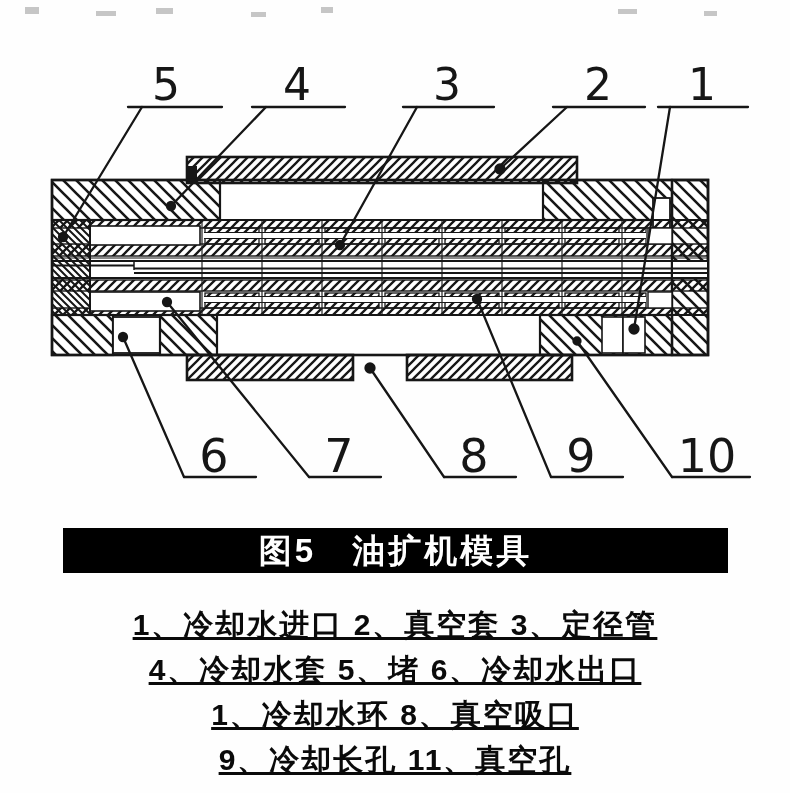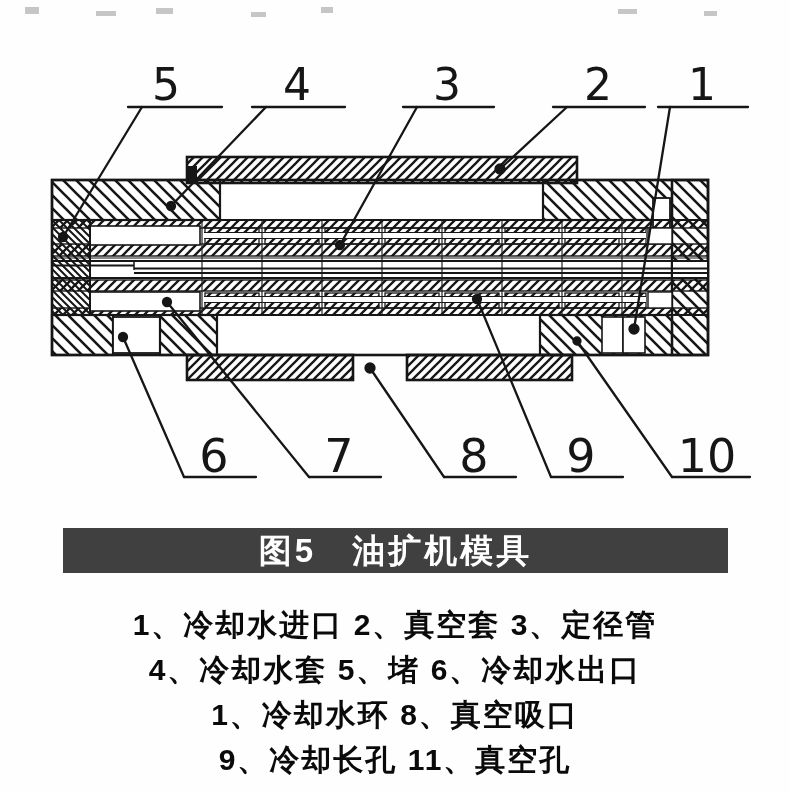--- a/index.html
+++ b/index.html
@@ -8,7 +8,7 @@
   svg{position:absolute;left:0;top:0;}
   .num{font-family:"DejaVu Sans",sans-serif;font-size:44px;fill:#161616;}
   .numb{font-family:"DejaVu Sans",sans-serif;font-size:46px;fill:#161616;}
-  .title-bar{position:absolute;left:63px;top:528px;width:665px;height:45px;background:#404040;
+  .title-bar{position:absolute;left:63px;top:528px;width:665px;height:45px;background:#000000;
              color:#fff;text-align:center;line-height:45px;font-size:33px;font-weight:bold;
              letter-spacing:3px;}
   .legend{position:absolute;left:0;top:602px;width:790px;text-align:center;color:#0a0a0a;}

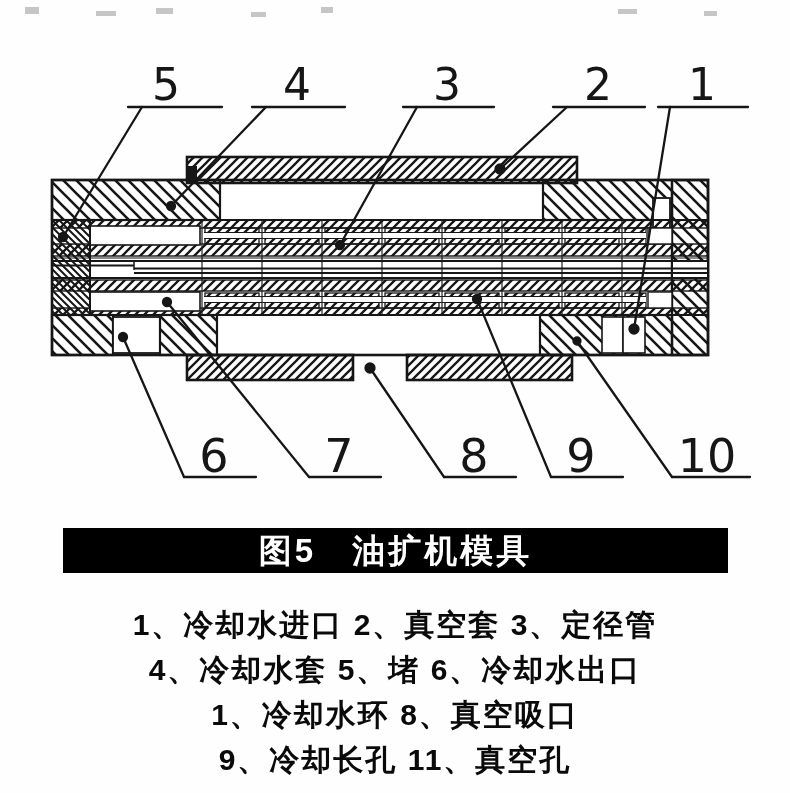--- a/index.html
+++ b/index.html
@@ -12,7 +12,7 @@
              color:#fff;text-align:center;line-height:45px;font-size:33px;font-weight:bold;
              letter-spacing:3px;}
   .legend{position:absolute;left:0;top:602px;width:790px;text-align:center;color:#0a0a0a;}
-  .legend p{margin:0;font-size:30px;font-weight:bold;line-height:45px;letter-spacing:2px;}
+  .legend p{margin:0;font-size:30px;font-weight:bold;line-height:45px;letter-spacing:2px;text-decoration:underline;}
 </style>
 </head>
 <body>

